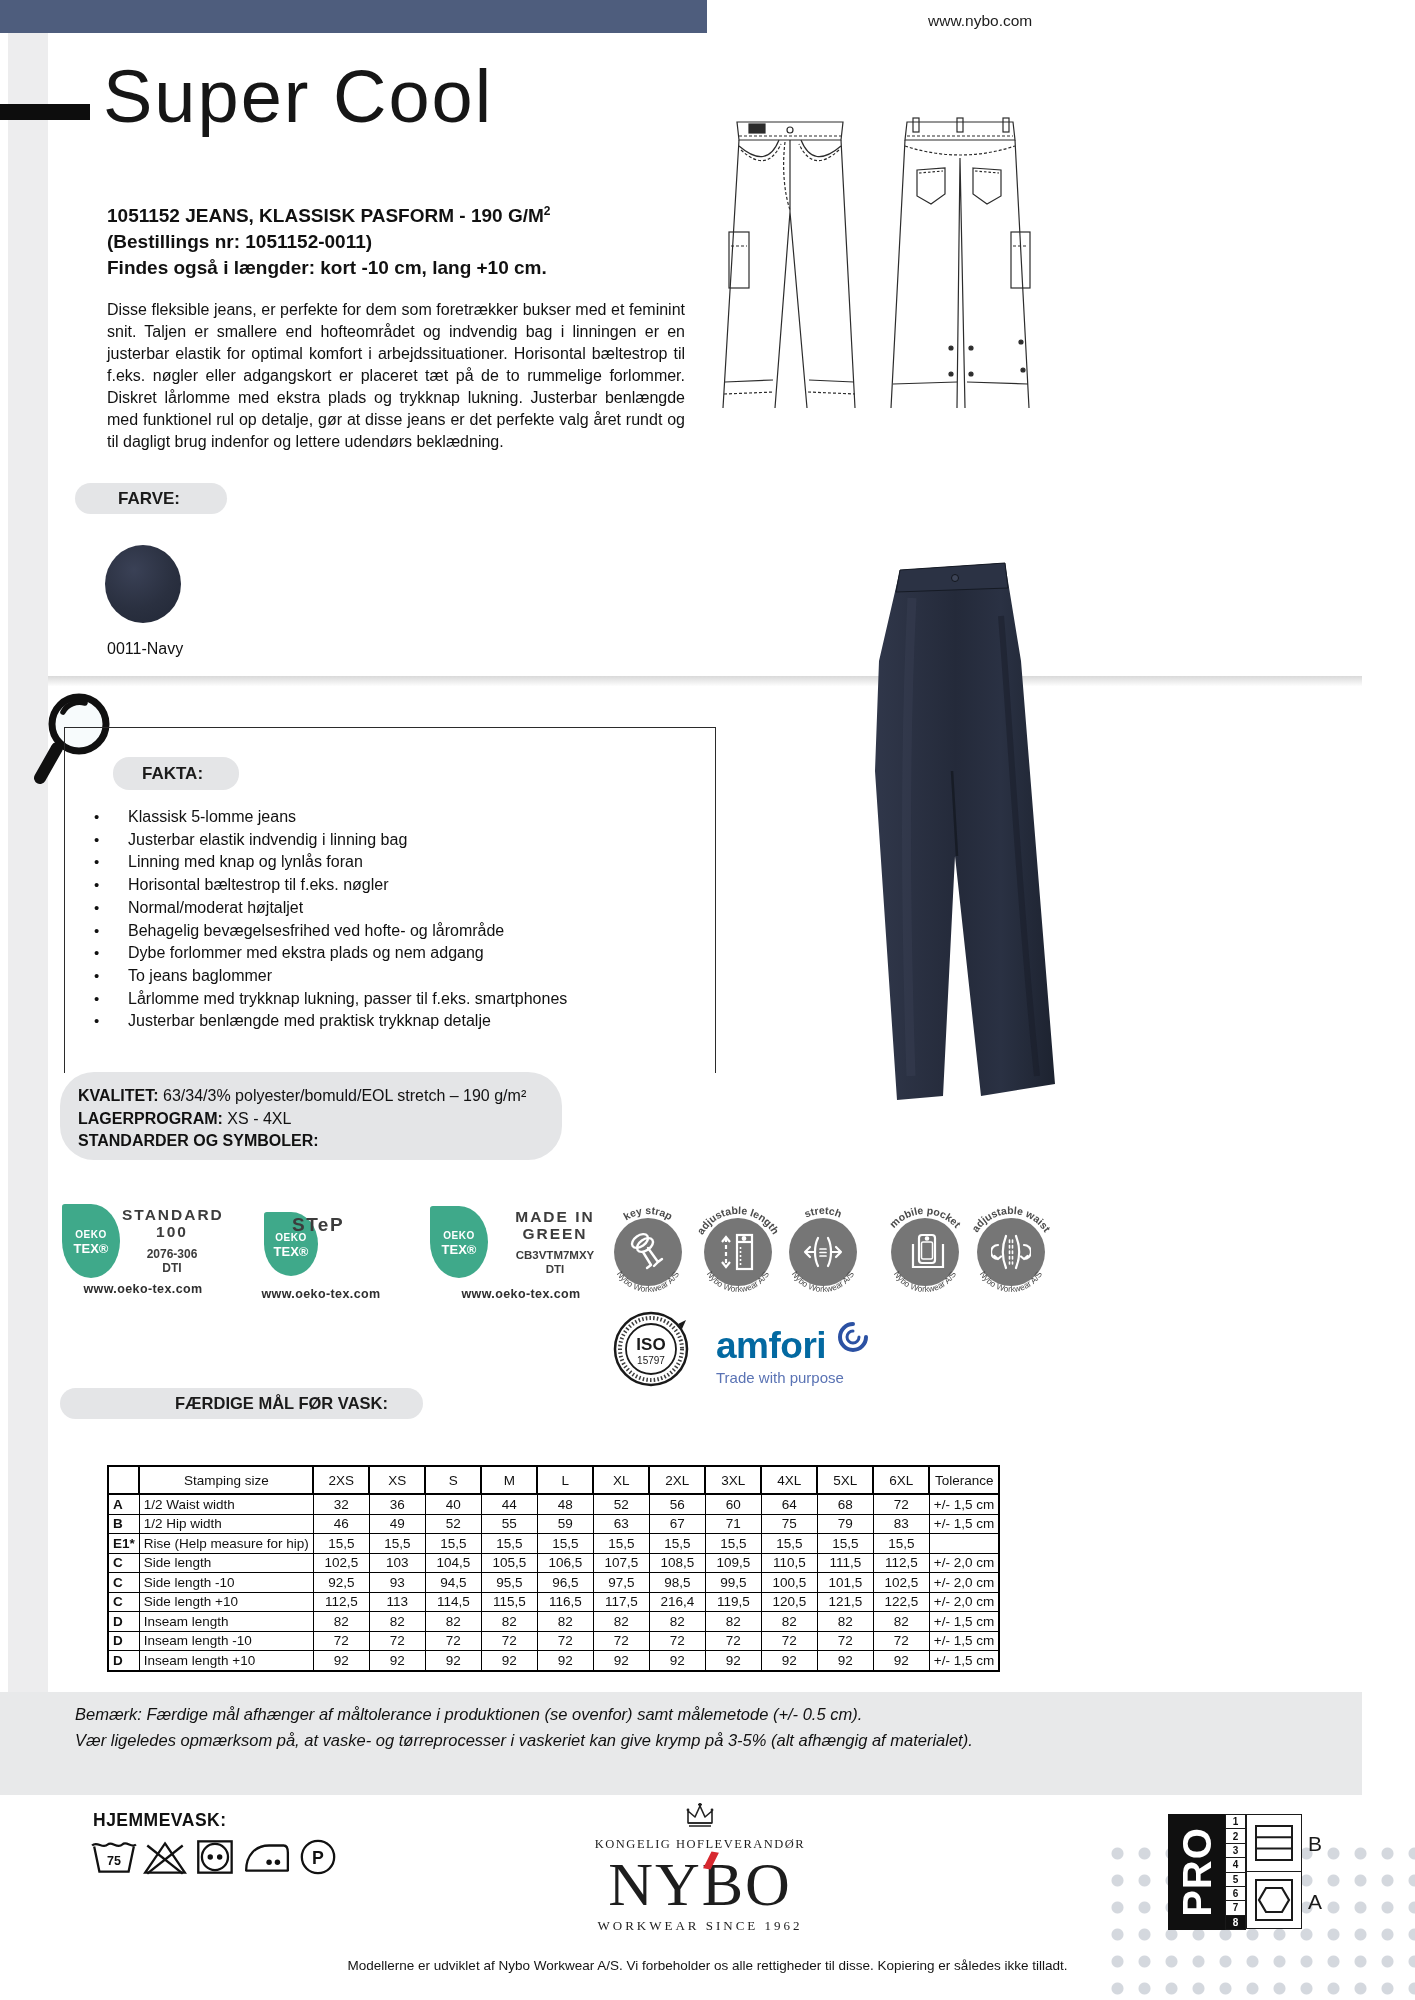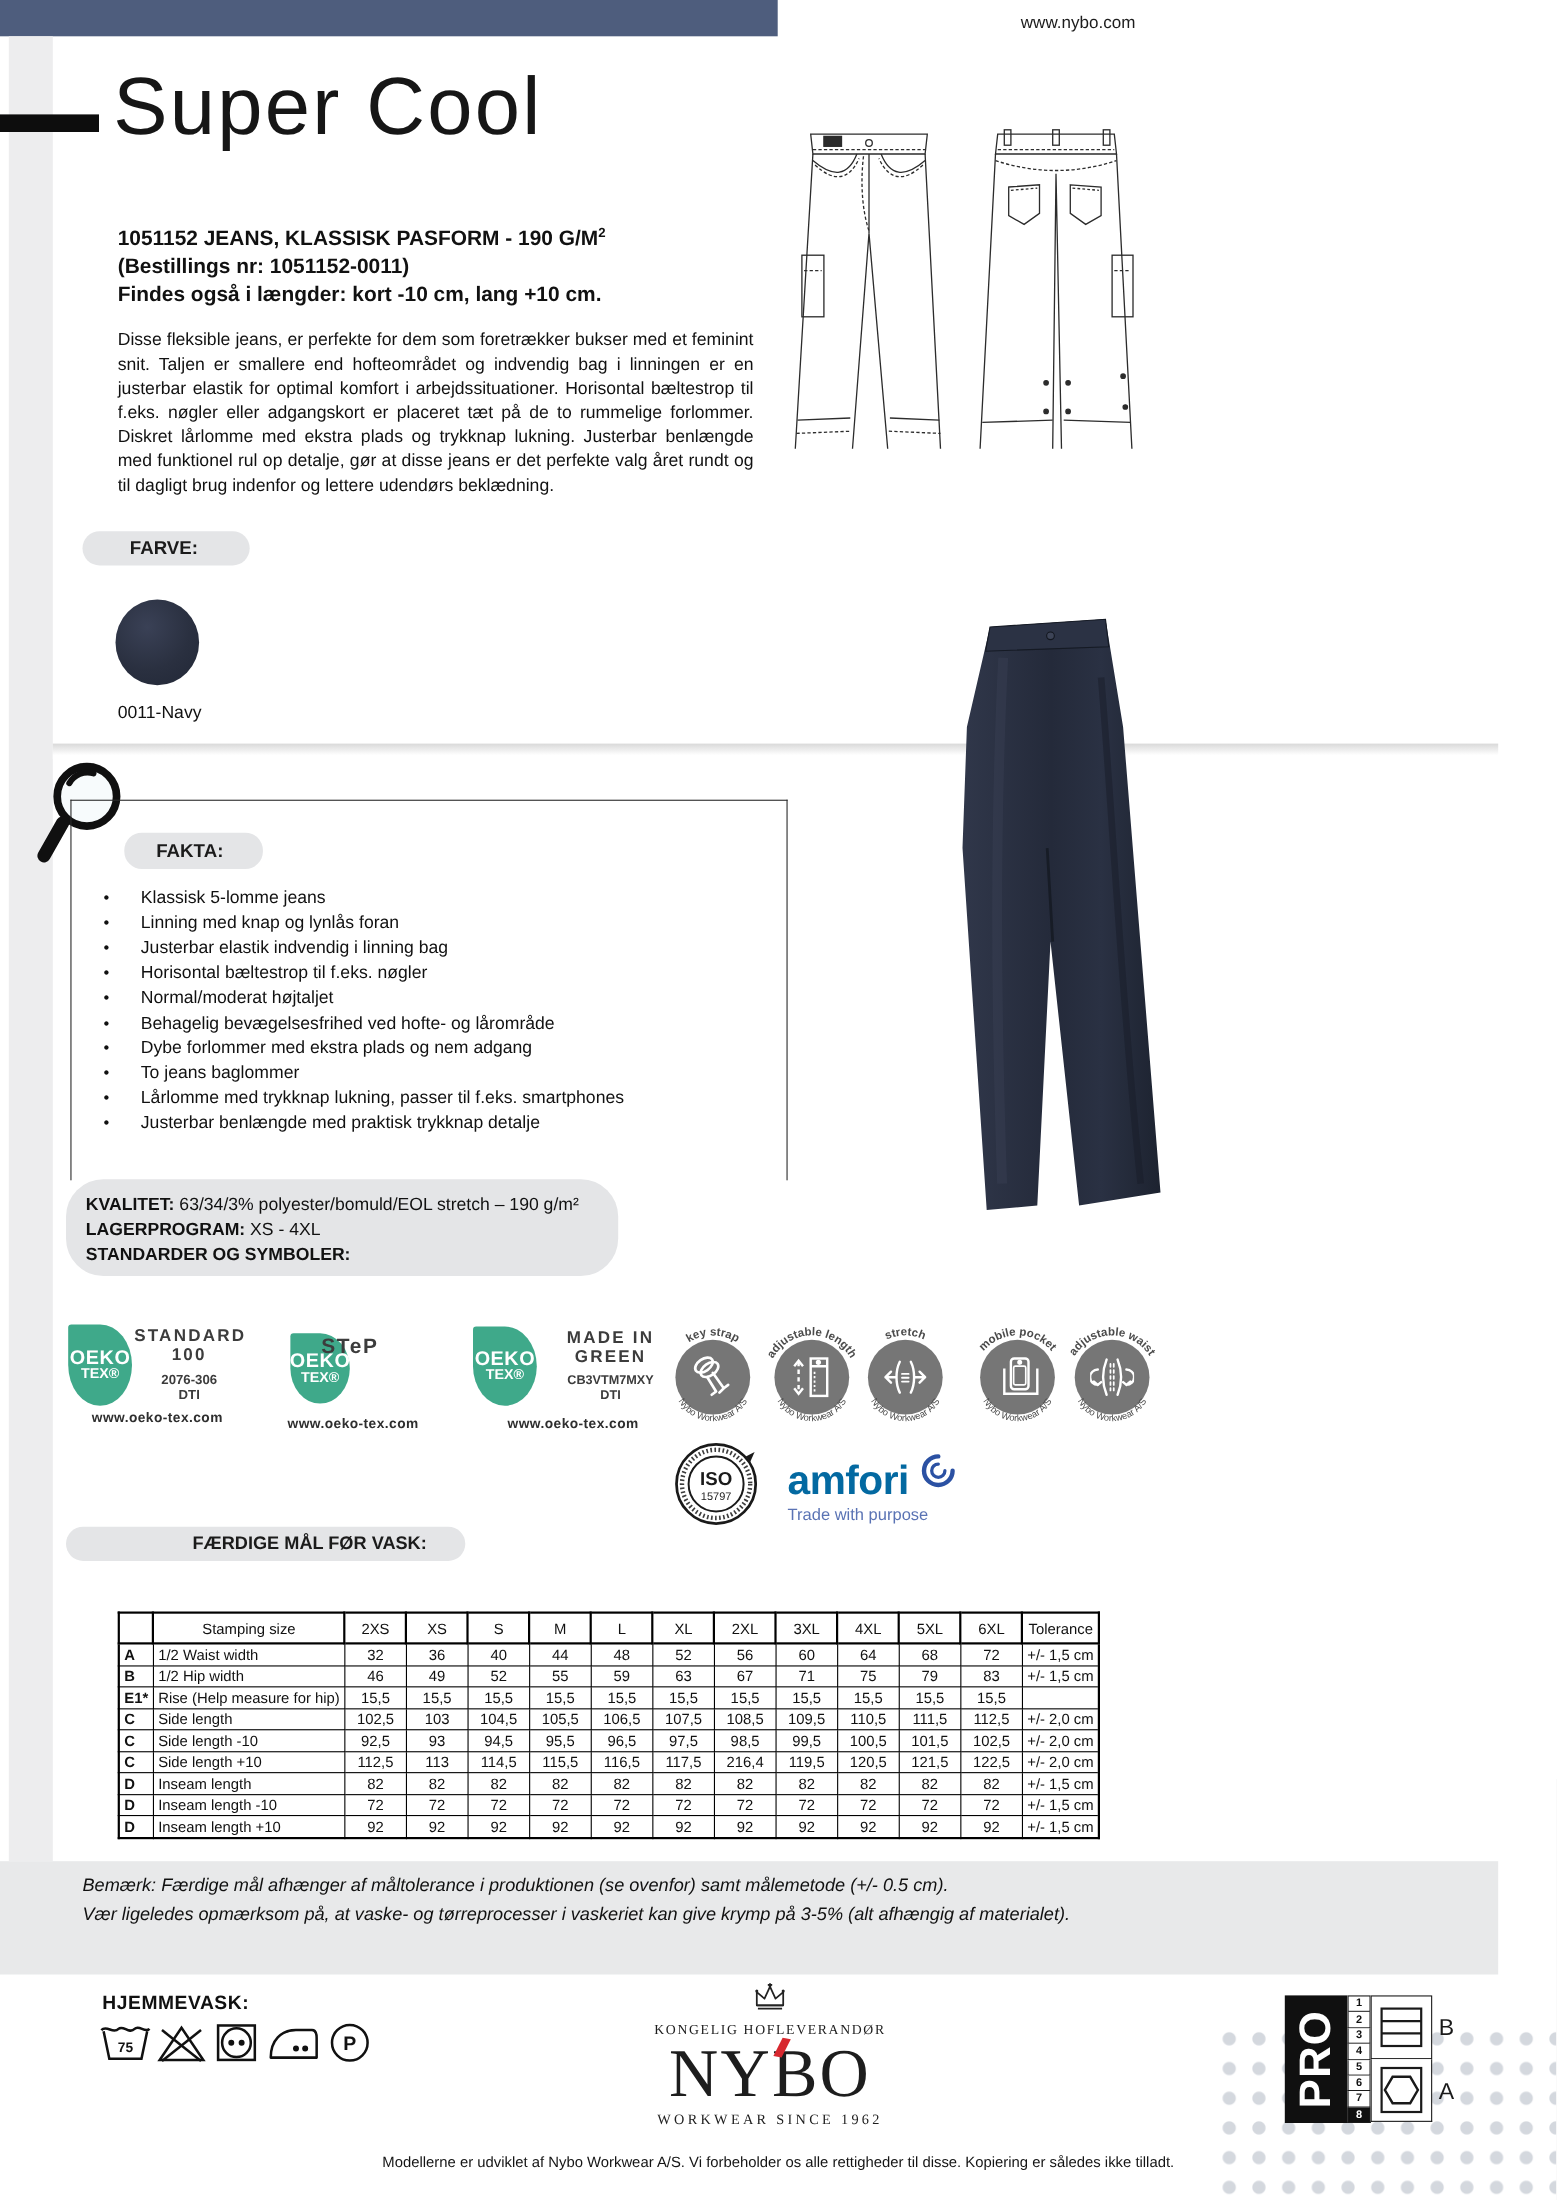--- a/index.html
+++ b/index.html
@@ -239,8 +239,8 @@
   <div class="abs pill" id="fakta-pill">FAKTA:</div>
   <ul class="abs" id="fakta-list">
       <li>Klassisk 5-lomme jeans</li>
+      <li>Justerbar elastik indvendig i linning bag</li>
       <li>Linning med knap og lynlås foran</li>
-      <li>Justerbar elastik indvendig i linning bag</li>
       <li>Horisontal bæltestrop til f.eks. nøgler</li>
       <li>Normal/moderat højtaljet</li>
       <li>Behagelig bevægelsesfrihed ved hofte- og lårområde</li>

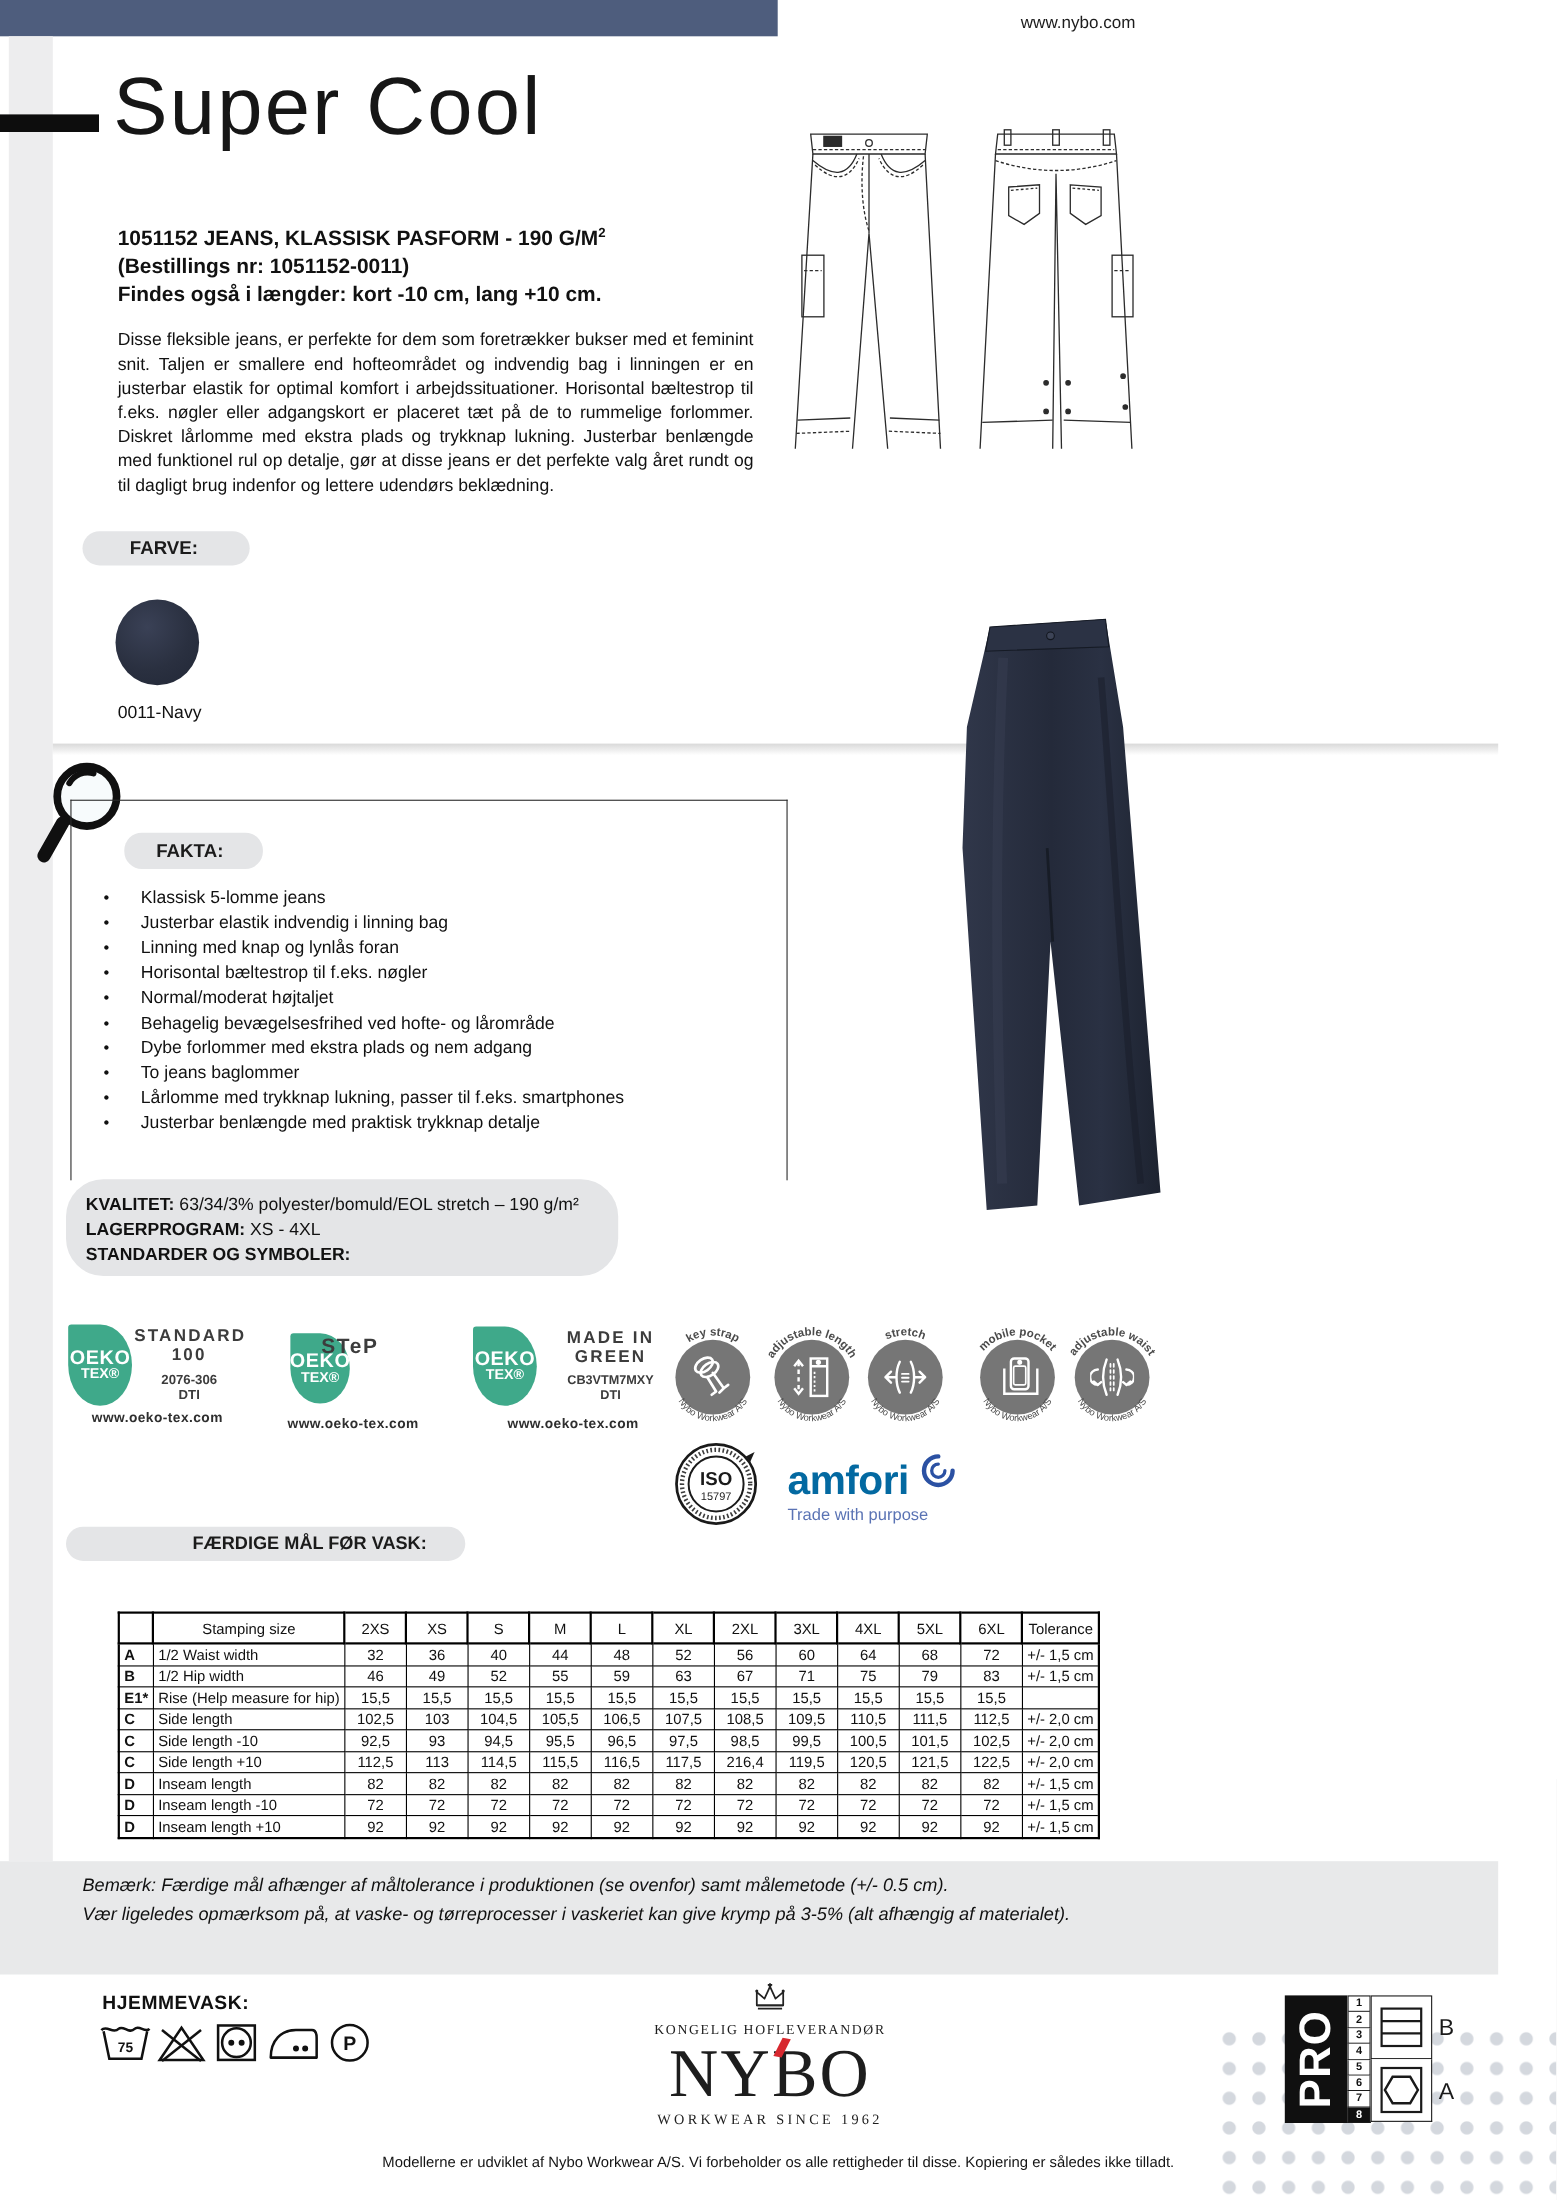--- a/index.html
+++ b/index.html
@@ -36,7 +36,7 @@
   
   .drop{background:#3fa98a;border-radius:3px 52% 52% 52%;color:#fff;display:flex;flex-direction:column;
         justify-content:center;align-items:center;font-weight:bold;text-align:center;}
-  .drop .l1{font-size:18px;letter-spacing:.5px;line-height:15px;}
+  .drop .l1{font-size:10px;letter-spacing:.5px;line-height:15px;}
   .drop .l2{font-size:13px;line-height:14px;}
   #drop1{left:62px;top:1204px;width:58px;height:74px;}
   #drop2{left:264px;top:1212px;width:54px;height:64px;}

